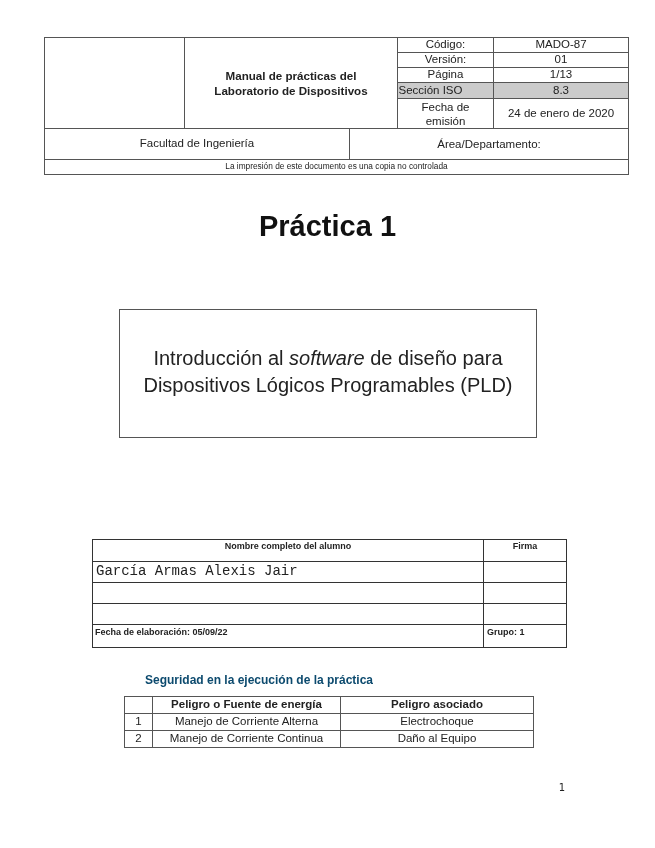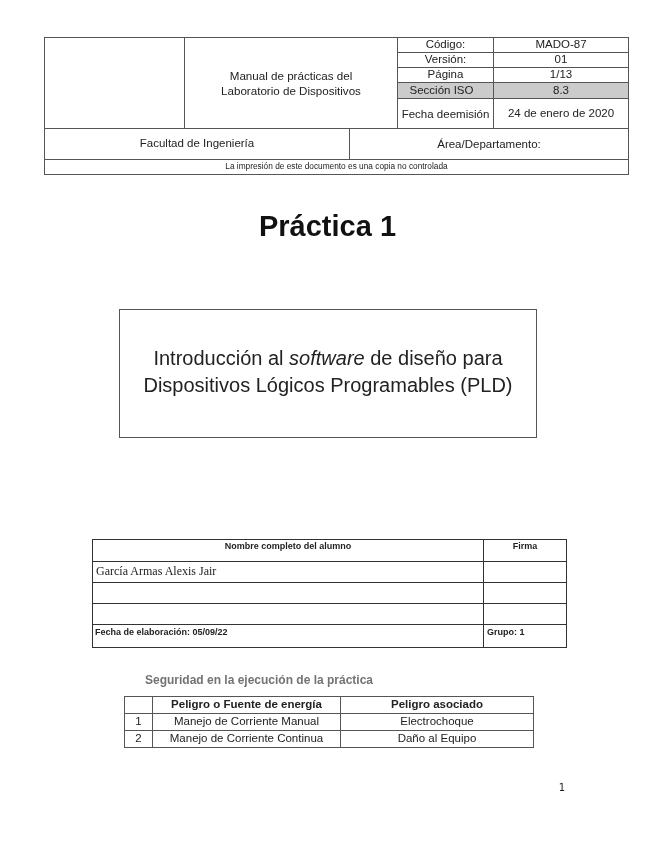--- a/index.html
+++ b/index.html
@@ -12,7 +12,7 @@
           text-align:center; box-sizing:border-box; line-height:1.15; }
   .shade { position:absolute; background:#cbcbcb; }
   .hdr-lbl { font-size:11.5px; color:#222; }
-  .hdr-title { font-weight:normal; font-size:11.6px; line-height:15px; color:#222; }
+  .hdr-title { font-weight:bold; font-size:11.6px; line-height:15px; color:#222; }
   .t-std { font-size:9px; font-weight:bold; color:#222; }
   .name { font-family:Liberation Serif, serif; font-size:12px; color:#222; }
   .saf { font-size:11.5px; color:#222; }

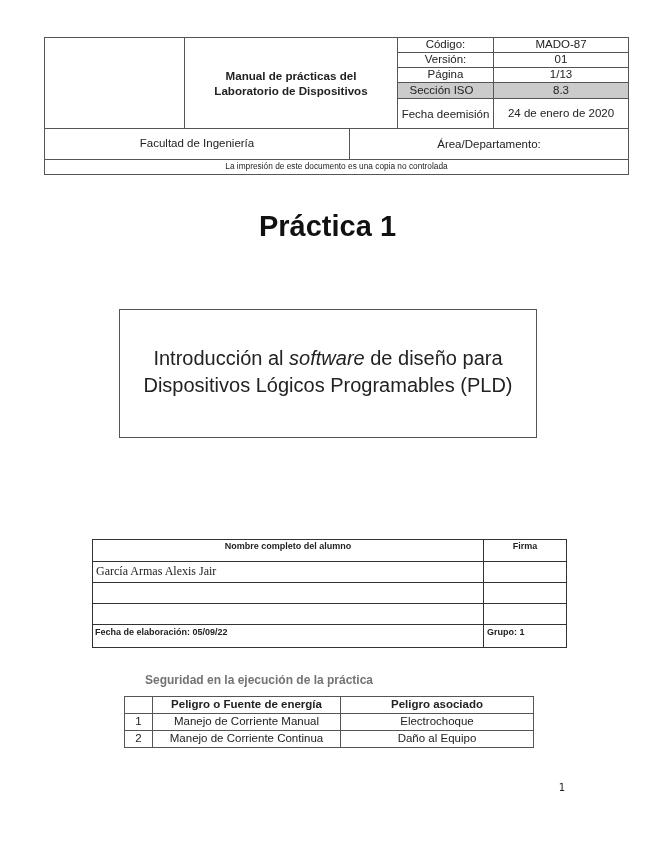--- a/index.html
+++ b/index.html
@@ -56,7 +56,7 @@
   <div class="cell hdr-lbl" style="left:398px; top:68px; width:95px; height:14px;">Página</div>
   <div class="cell hdr-lbl" style="left:494px; top:68px; width:134px; height:14px;">1/13</div>
 
-  <div class="cell hdr-lbl" style="left:394px; top:83px; width:95px; height:15px;">Sección ISO</div>
+  <div class="cell hdr-lbl" style="left:383px; top:83px; width:95px; height:15px;">Sección ISO</div>
   <div class="cell hdr-lbl" style="left:494px; top:83px; width:134px; height:15px;">8.3</div>
 
   <div class="cell hdr-lbl" style="left:398px; top:99px; width:95px; height:29px; flex-direction:row; line-height:14px;">

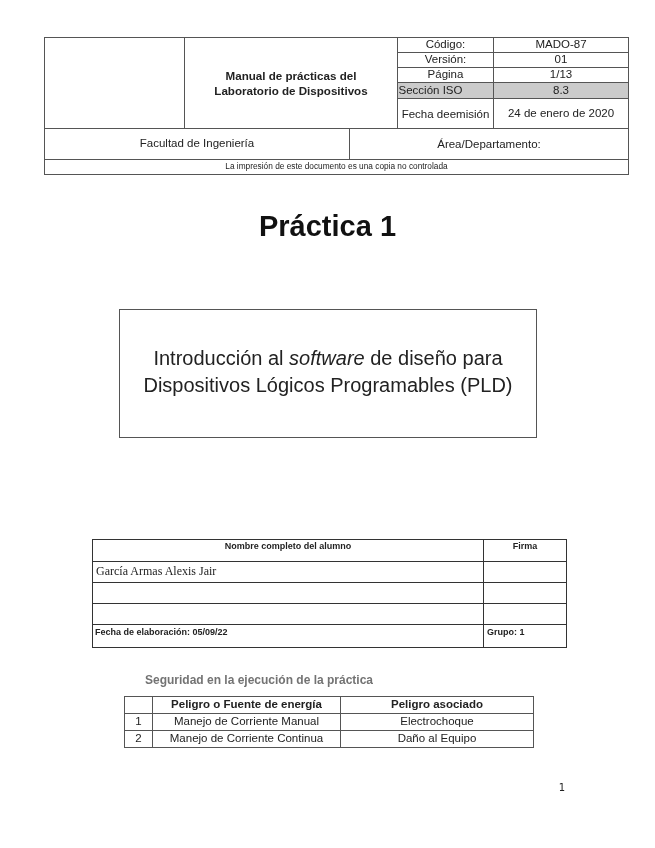--- a/index.html
+++ b/index.html
@@ -59,7 +59,7 @@
   <div class="cell hdr-lbl" style="left:383px; top:83px; width:95px; height:15px;">Sección ISO</div>
   <div class="cell hdr-lbl" style="left:494px; top:83px; width:134px; height:15px;">8.3</div>
 
-  <div class="cell hdr-lbl" style="left:398px; top:99px; width:95px; height:29px; flex-direction:row; line-height:14px;">
+  <div class="cell hdr-lbl" style="left:398px; top:99px; width:95px; height:29px; flex-direction:column; line-height:14px;">
     <div>Fecha de</div>
     <div>emisión</div>
   </div>

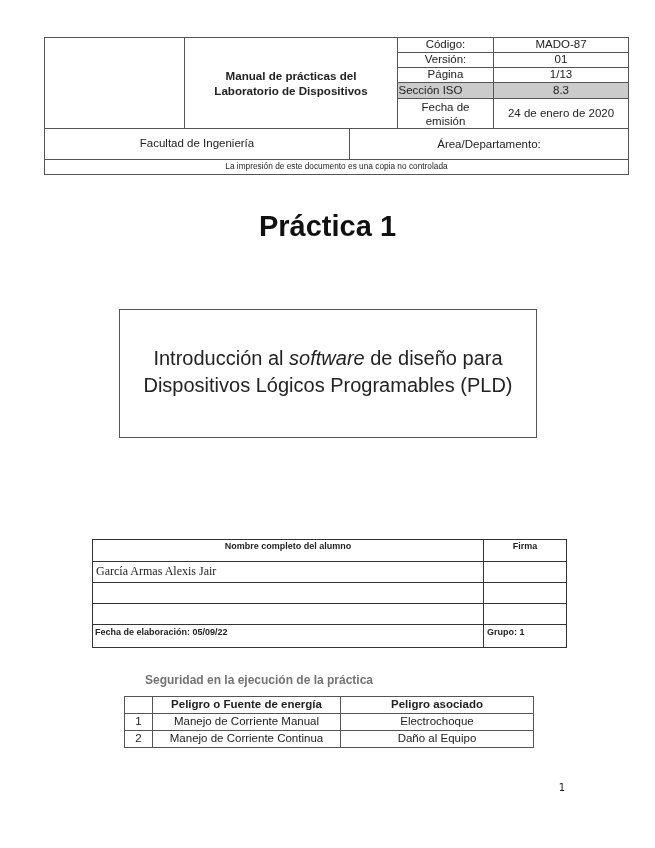--- a/index.html
+++ b/index.html
@@ -14,7 +14,7 @@
   .hdr-lbl { font-size:11.5px; color:#222; }
   .hdr-title { font-weight:bold; font-size:11.6px; line-height:15px; color:#222; }
   .t-std { font-size:9px; font-weight:bold; color:#222; }
-  .name { font-family:Liberation Serif, serif; font-size:12px; color:#222; }
+  .name { font-family:Liberation Mono, monospace; font-size:14px; color:#222; }
   .saf { font-size:11.5px; color:#222; }
 </style>
 </head>

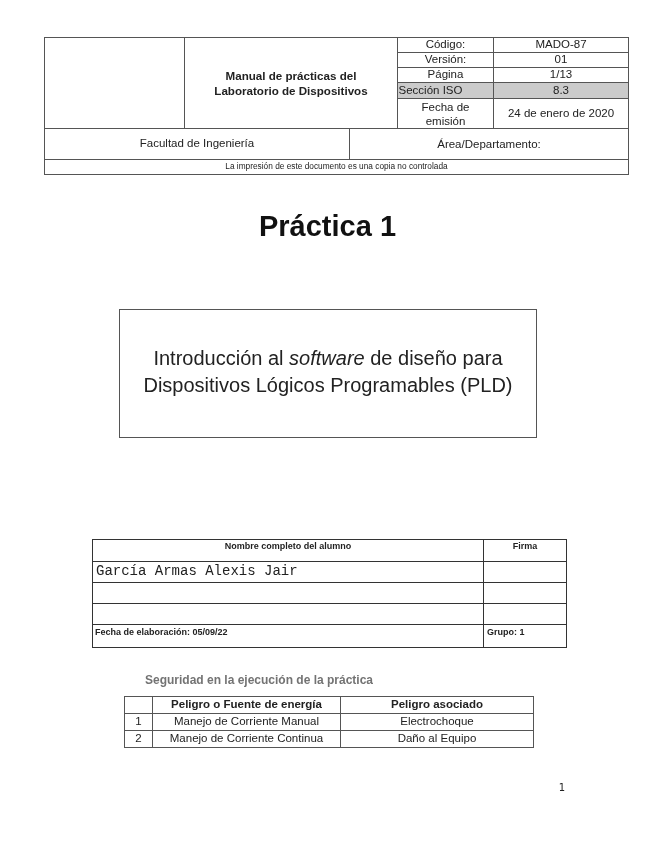--- a/index.html
+++ b/index.html
@@ -104,7 +104,7 @@
   <div class="abs t-std" style="left:487px; top:626px; line-height:12px;">Grupo: 1</div>
 </div>
 
-<div class="abs" style="left:0; top:673px; width:518px; text-align:center; font-weight:bold; font-size:12px; color:#737373;">Seguridad en la ejecución de la práctica</div>
+<div class="abs" style="left:0; top:673px; width:518px; text-align:center; font-weight:bold; font-size:12px; color:#0c4a6e;">Seguridad en la ejecución de la práctica</div>
 
 <div>
   <div class="line-h" style="left:124px; top:696px; width:410px;"></div>

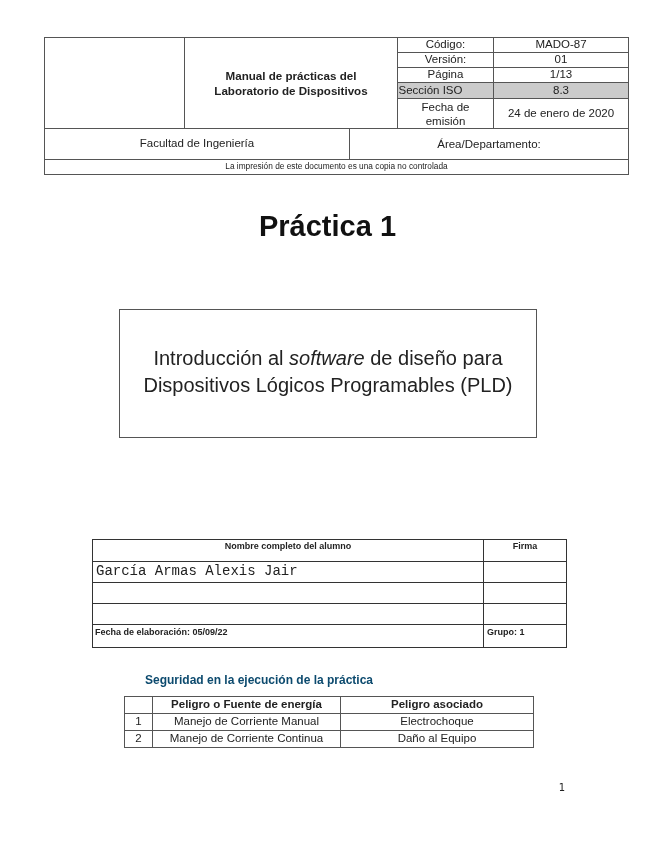--- a/index.html
+++ b/index.html
@@ -121,7 +121,7 @@
   <div class="cell saf" style="left:341px; top:697px; width:192px; height:16px; font-weight:bold;">Peligro asociado</div>
 
   <div class="cell saf" style="left:125px; top:714px; width:27px; height:16px;">1</div>
-  <div class="cell saf" style="left:153px; top:714px; width:187px; height:16px;">Manejo de Corriente Manual</div>
+  <div class="cell saf" style="left:153px; top:714px; width:187px; height:16px;">Manejo de Corriente Alterna</div>
   <div class="cell saf" style="left:341px; top:714px; width:192px; height:16px;">Electrochoque</div>
 
   <div class="cell saf" style="left:125px; top:731px; width:27px; height:16px;">2</div>

